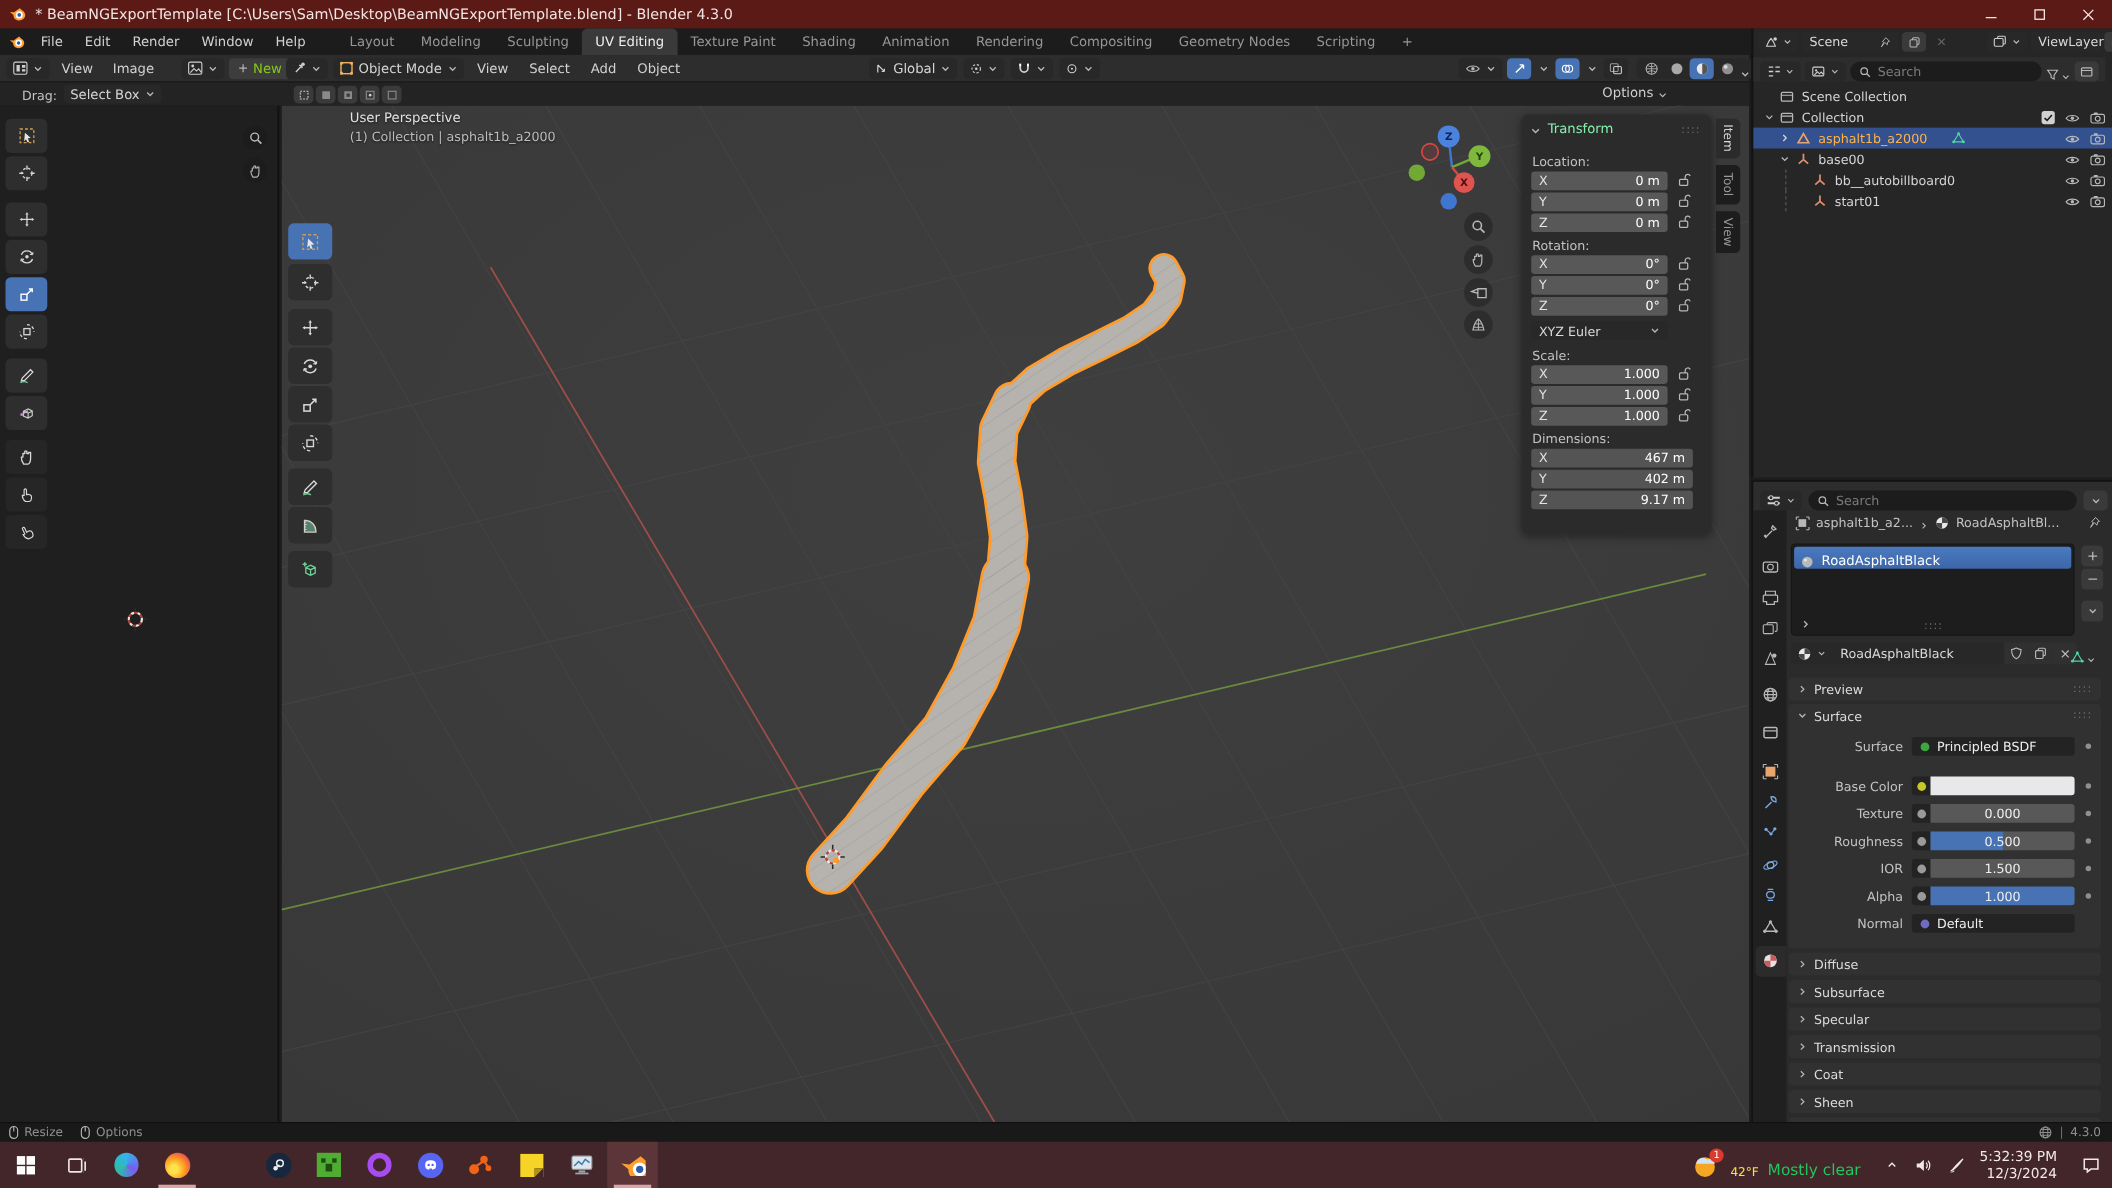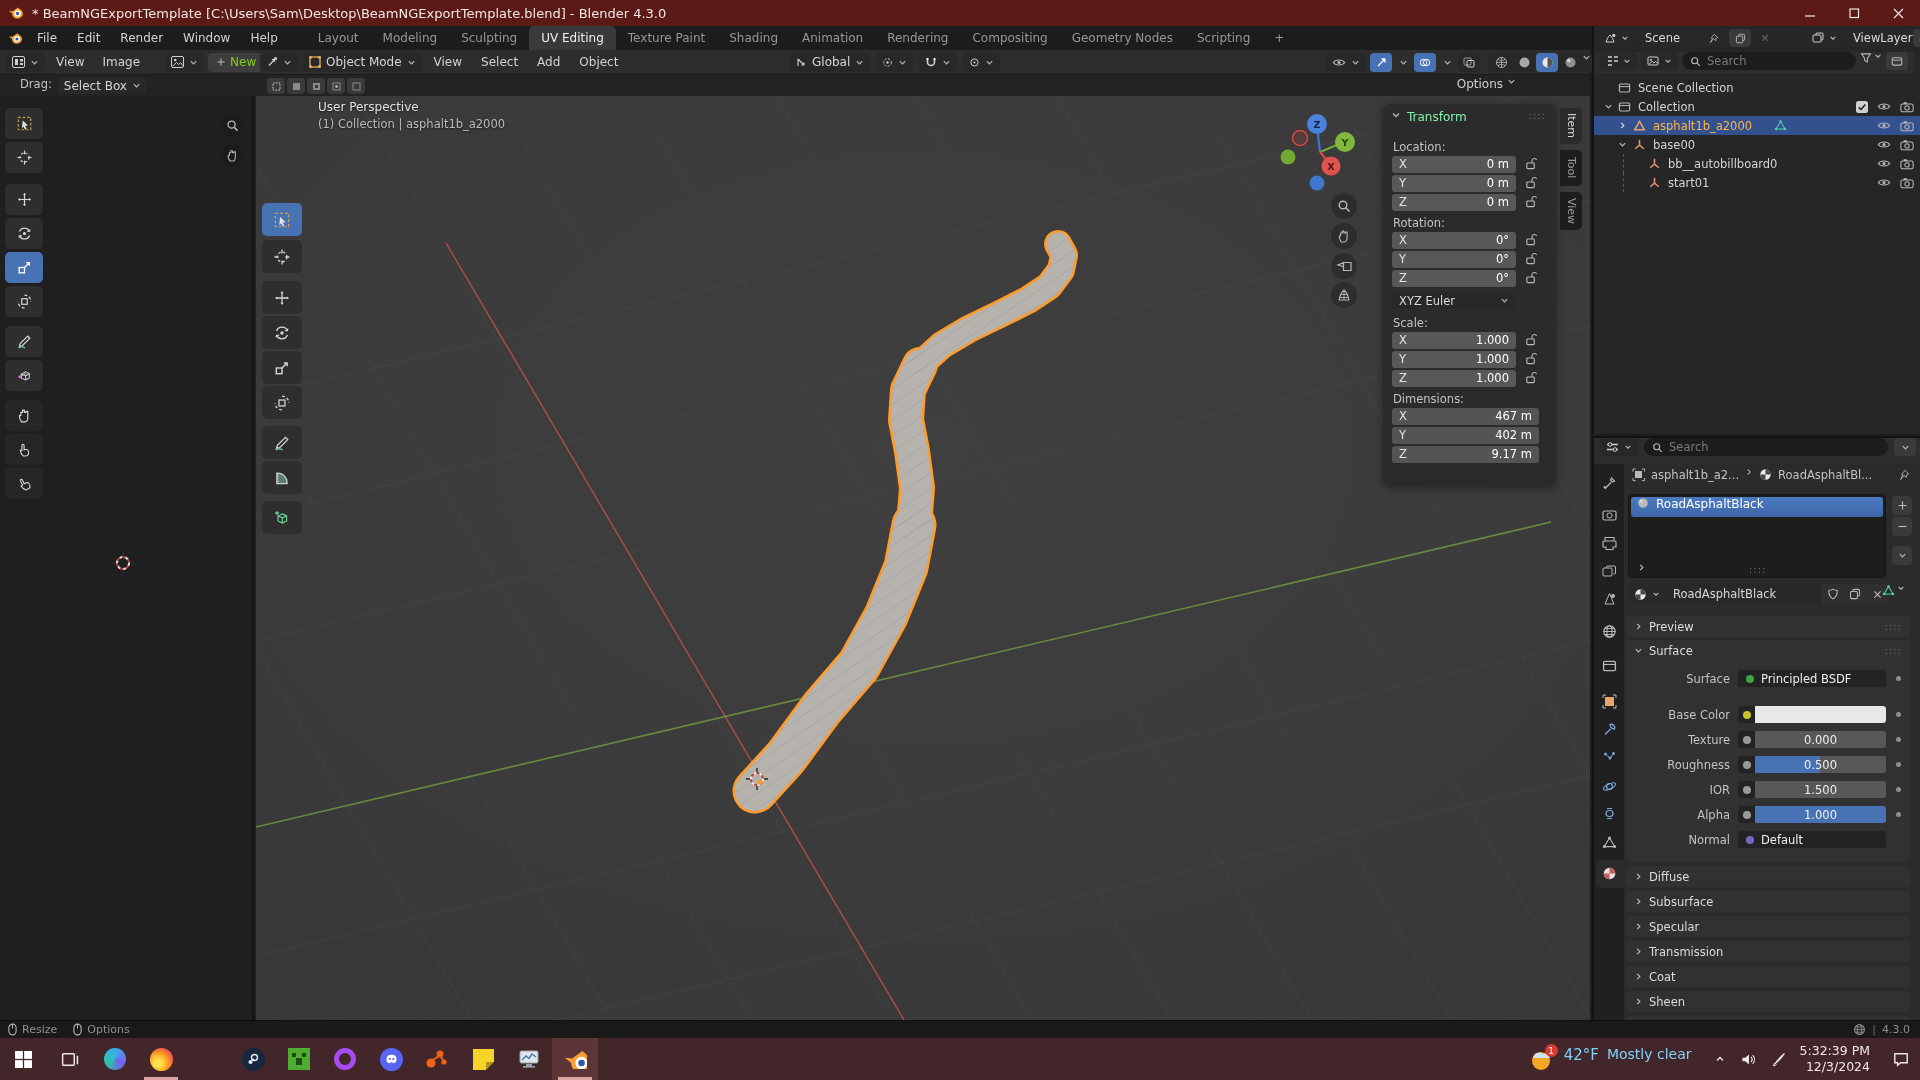--- a/index.html
+++ b/index.html
@@ -8,7 +8,7 @@
          -webkit-user-select:none; user-select:none; }
   #screen { position:relative; width:1920px; height:1080px; overflow:hidden; background:#1d1d1d;padding-left:14px; }
   .abs { position:absolute; }
-  .row { display:flex; align-items:flex-start; }
+  .row { display:flex; align-items:flex-end; }
   .ic  { display:inline-block; vertical-align:middle; color:#b8b8b8; flex:none; }
   svg.ic { overflow:visible; }
 

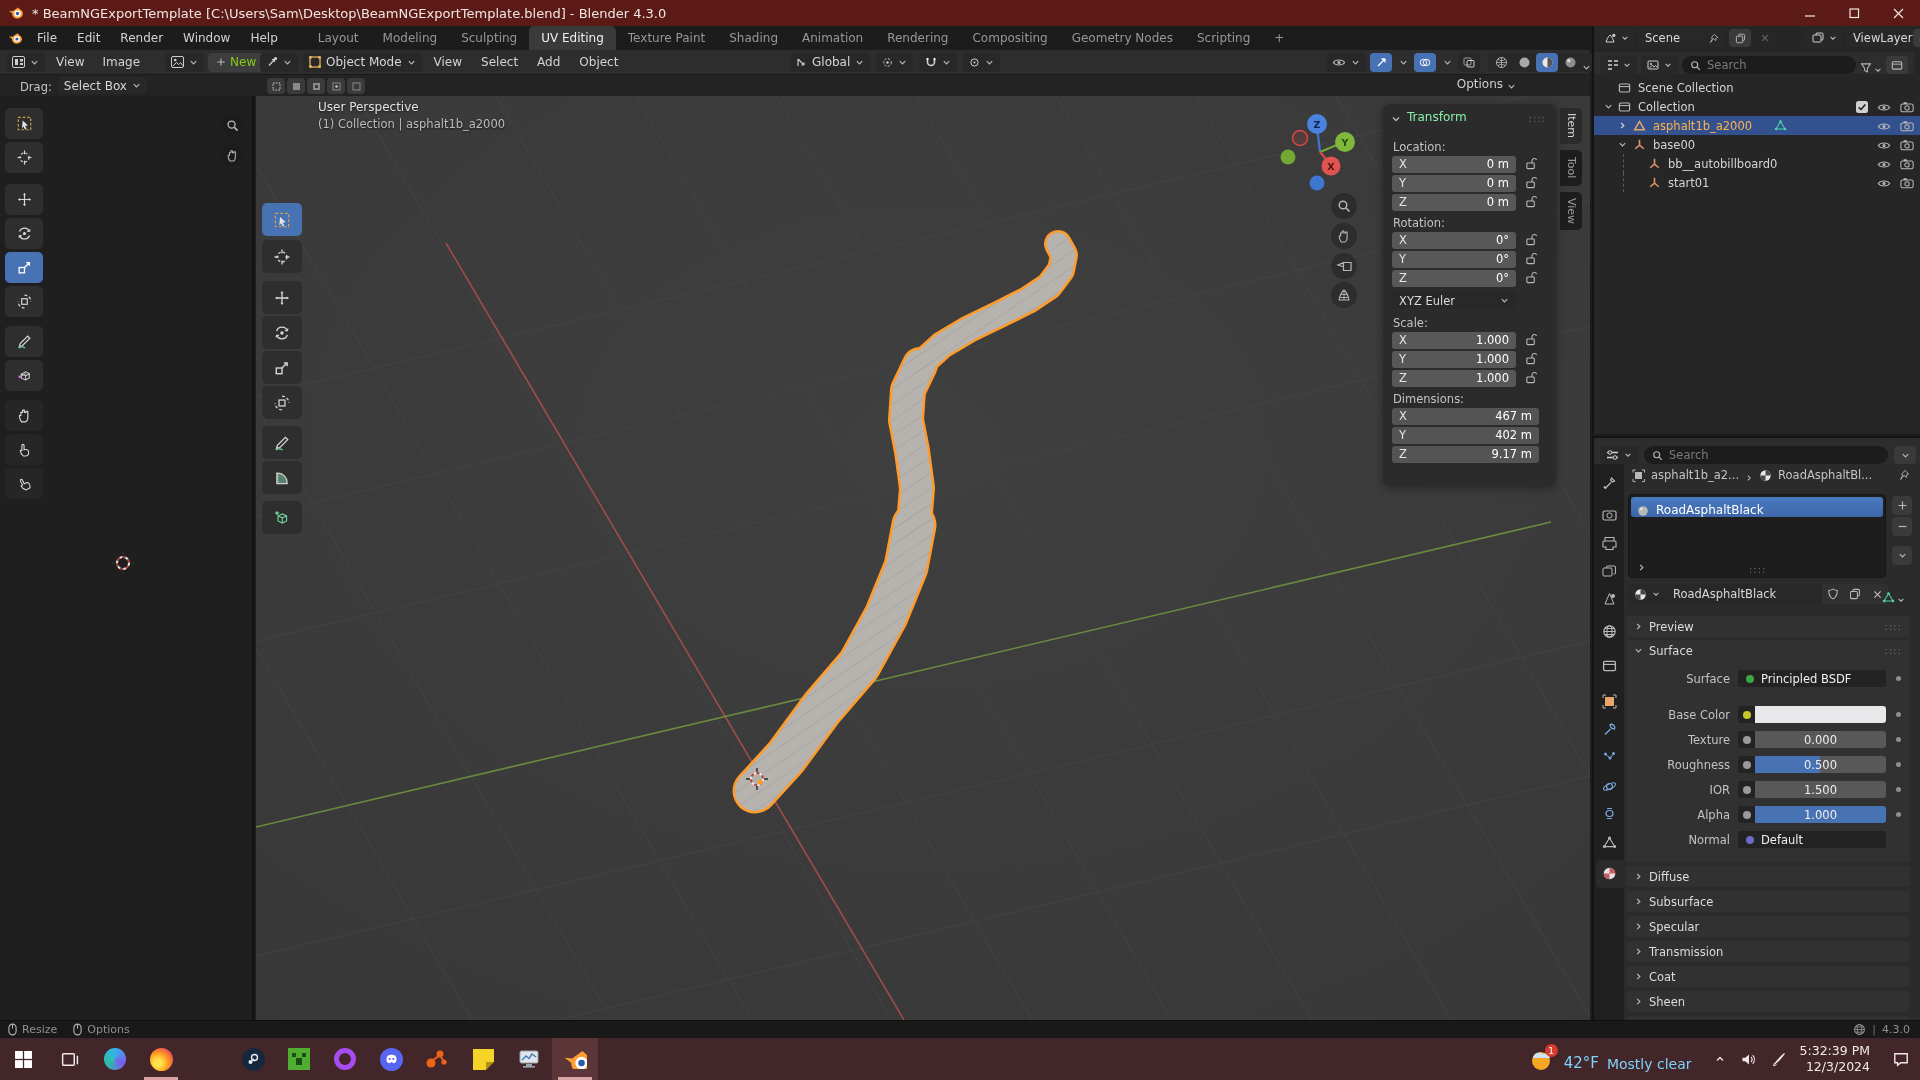--- a/index.html
+++ b/index.html
@@ -1408,7 +1408,7 @@
           </svg>
         <span style="position:absolute;right:-2px;top:-2px;min-width:13px;height:13px;border-radius:50%;background:#d83b2f;color:#fff;font-size:9px;display:flex;align-items:center;justify-content:center">1</span>
       </span>
-      <span style="color:#7dd3fc;font-size:15px">42°F</span>
+      <span style="color:#fde047;font-size:11px">42°F</span>
       <span style="color:#7dd3fc;font-size:14px">Mostly clear</span>
     </div>
     <div class="tb-ico" style="width:28px">

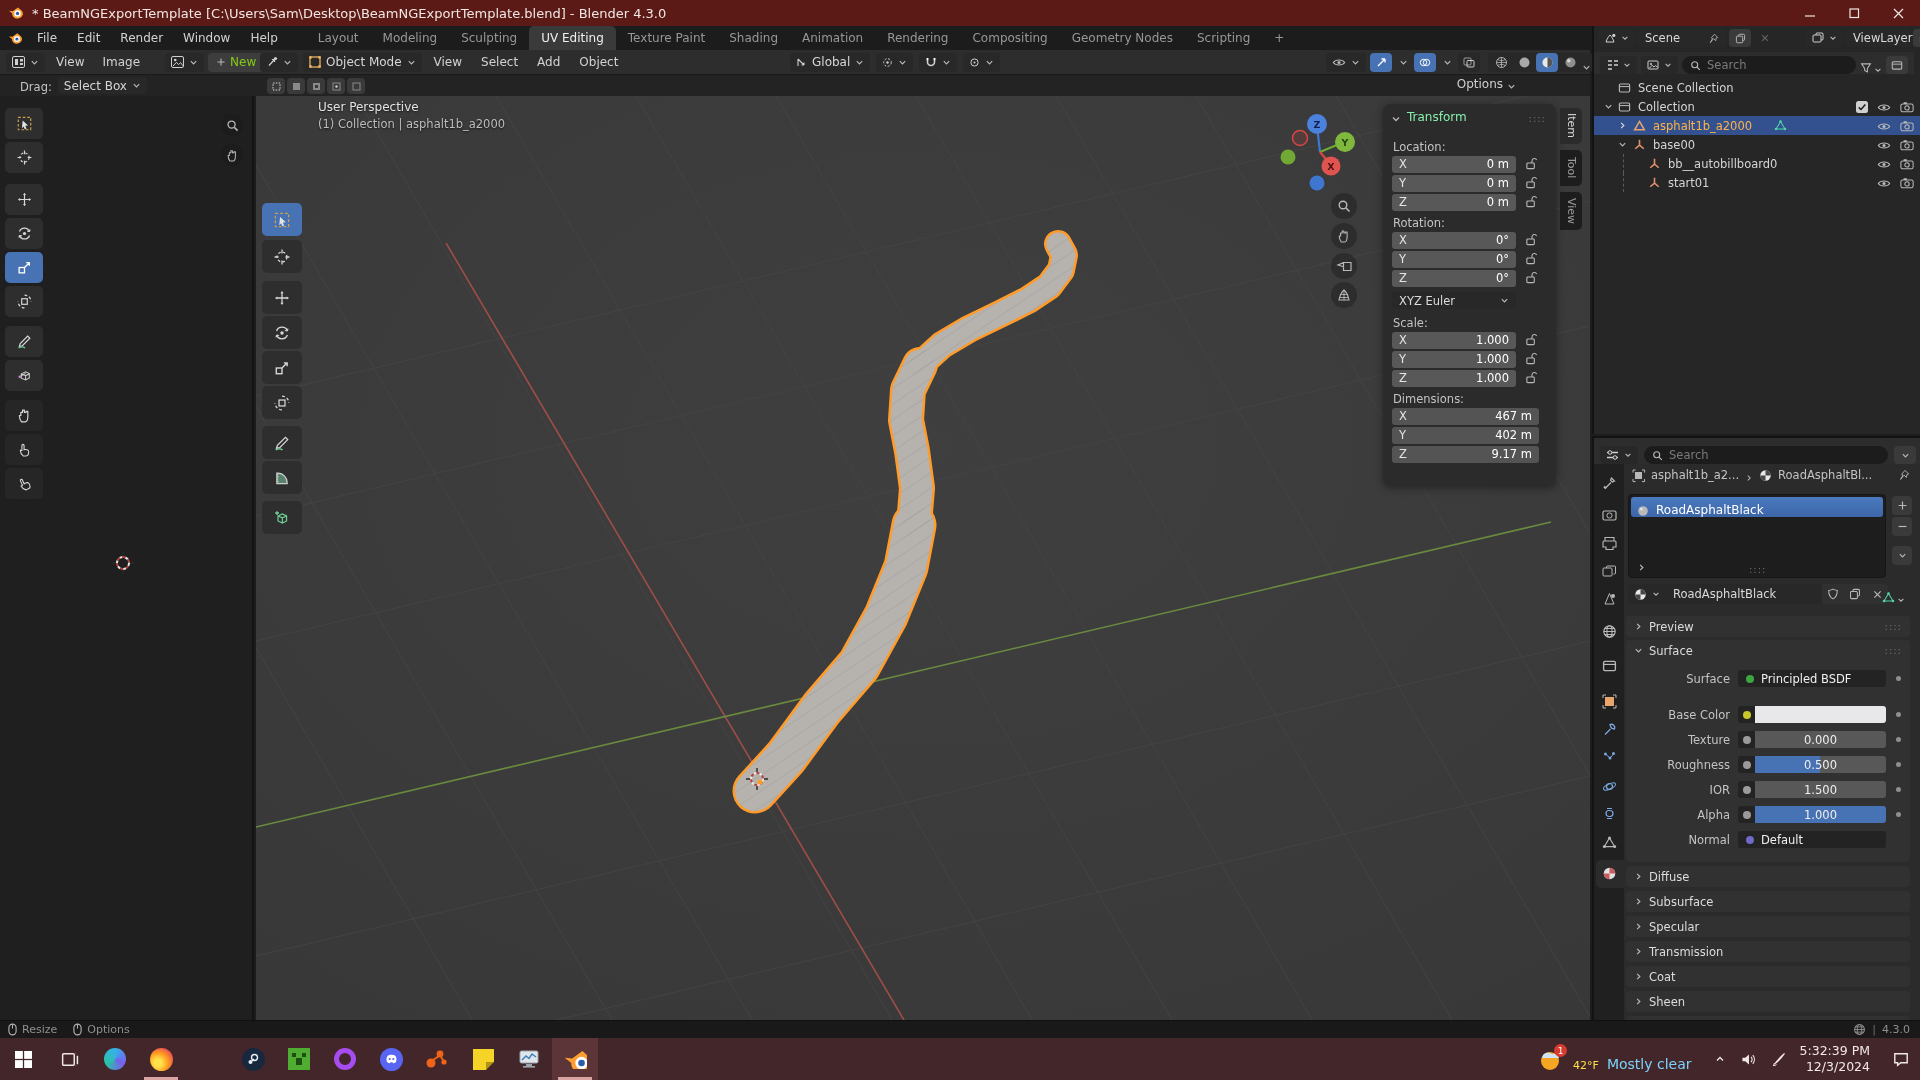--- a/index.html
+++ b/index.html
@@ -1409,7 +1409,7 @@
         <span style="position:absolute;right:-2px;top:-2px;min-width:13px;height:13px;border-radius:50%;background:#d83b2f;color:#fff;font-size:9px;display:flex;align-items:center;justify-content:center">1</span>
       </span>
       <span style="color:#fde047;font-size:11px">42°F</span>
-      <span style="color:#7dd3fc;font-size:14px">Mostly clear</span>
+      <span style="color:#22c55e;font-size:14px">Mostly clear</span>
     </div>
     <div class="tb-ico" style="width:28px">
         <svg class="ic" width="12" height="10" style="color:#f0e8e8">

